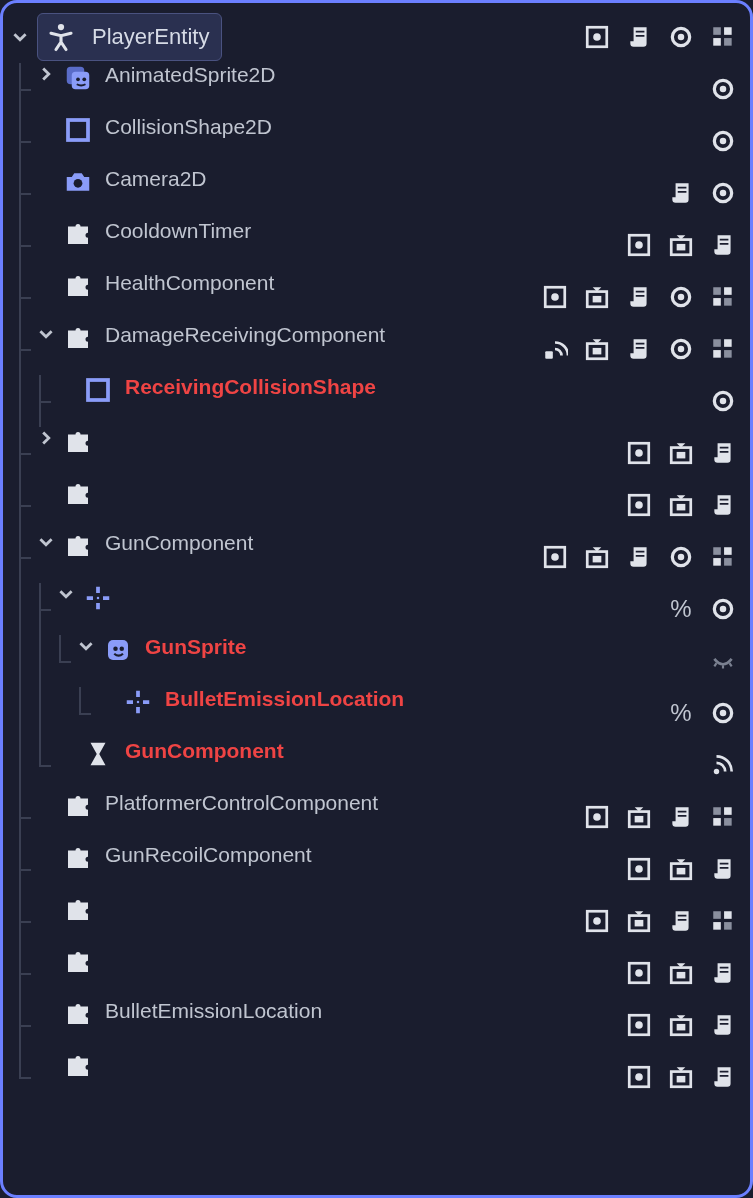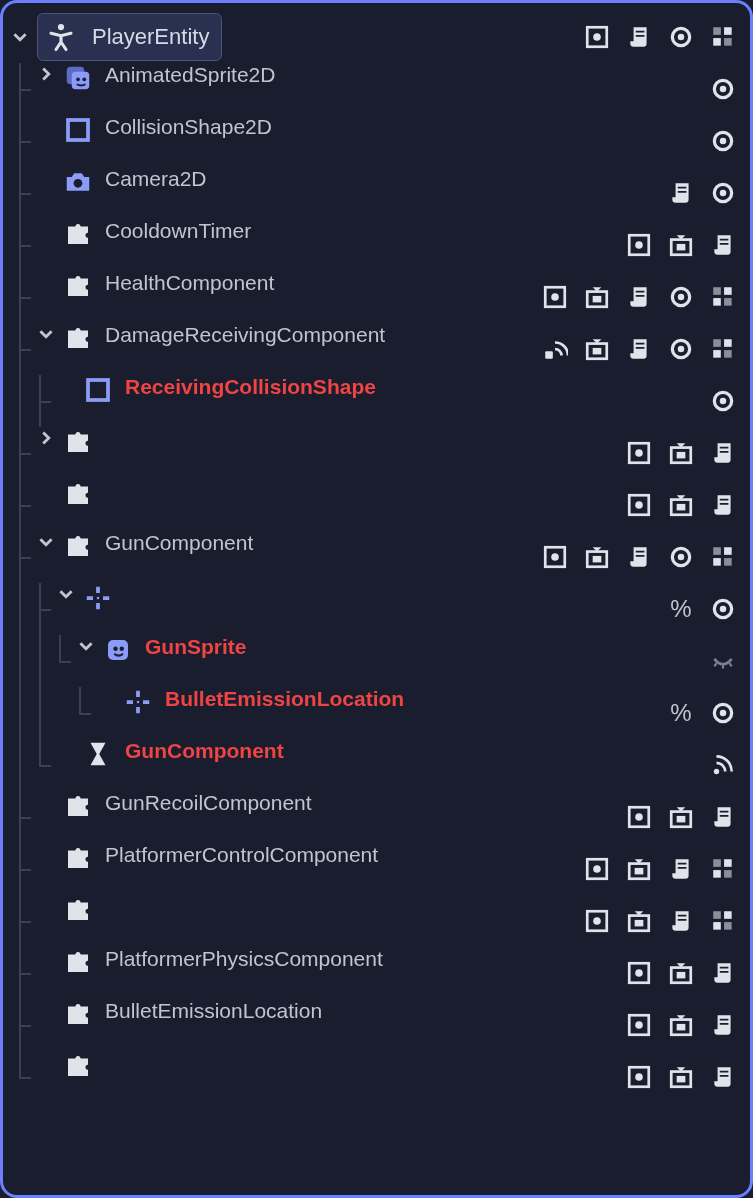--- a/index.html
+++ b/index.html
@@ -641,39 +641,6 @@
             <path d="M4 6 h6 a2 2 0 1 1 4 0 h6 v5 a2 2 0 1 0 0 4 v5 h-16 z" fill="#e0e3ea"></path>
           </svg>
         </div>
-        <span class="node-label">GunRecoilComponent</span>
-        <div class="badges">
-          <div class="badge">
-            <svg viewBox="0 0 24 24">
-              <rect x="3" y="3" width="18" height="18" stroke="#e0e3ea" stroke-width="2.5" fill="none"></rect>
-              <circle cx="12" cy="12" r="3.5" fill="#e0e3ea"></circle>
-            </svg>
-          </div>
-          <div class="badge">
-            <svg viewBox="0 0 24 24">
-              <rect x="3" y="7" width="18" height="14" stroke="#e0e3ea" stroke-width="2.5" fill="none"></rect>
-              <path d="M8 3 L12 7 L16 3 Z" fill="#e0e3ea"></path>
-              <rect x="8" y="11" width="8" height="6" fill="#e0e3ea"></rect>
-            </svg>
-          </div>
-          <div class="badge">
-            <svg viewBox="0 0 24 24">
-              <path d="M7 3 h12 v15 a3 3 0 0 1 -3 3 h-9 a3 3 0 0 1 -3 -3 v-2 h3 z" fill="#e0e3ea"></path>
-              <path d="M9 7 h8 M9 11 h8" stroke="#1a1d2e" stroke-width="1.5"></path>
-            </svg>
-          </div>
-        </div>
-      </div>
-      <div class="tree-row">
-        <div class="tree-indent">
-          <div class="guide tee"></div>
-        </div>
-        <div class="spacer-expander"></div>
-        <div class="node-icon">
-          <svg viewBox="0 0 24 24">
-            <path d="M4 6 h6 a2 2 0 1 1 4 0 h6 v5 a2 2 0 1 0 0 4 v5 h-16 z" fill="#e0e3ea"></path>
-          </svg>
-        </div>
         <span class="node-label">PlatformerControlComponent</span>
         <div class="badges">
           <div class="badge">
@@ -715,6 +682,39 @@
             <path d="M4 6 h6 a2 2 0 1 1 4 0 h6 v5 a2 2 0 1 0 0 4 v5 h-16 z" fill="#e0e3ea"></path>
           </svg>
         </div>
+        <span class="node-label">GunRecoilComponent</span>
+        <div class="badges">
+          <div class="badge">
+            <svg viewBox="0 0 24 24">
+              <rect x="3" y="3" width="18" height="18" stroke="#e0e3ea" stroke-width="2.5" fill="none"></rect>
+              <circle cx="12" cy="12" r="3.5" fill="#e0e3ea"></circle>
+            </svg>
+          </div>
+          <div class="badge">
+            <svg viewBox="0 0 24 24">
+              <rect x="3" y="7" width="18" height="14" stroke="#e0e3ea" stroke-width="2.5" fill="none"></rect>
+              <path d="M8 3 L12 7 L16 3 Z" fill="#e0e3ea"></path>
+              <rect x="8" y="11" width="8" height="6" fill="#e0e3ea"></rect>
+            </svg>
+          </div>
+          <div class="badge">
+            <svg viewBox="0 0 24 24">
+              <path d="M7 3 h12 v15 a3 3 0 0 1 -3 3 h-9 a3 3 0 0 1 -3 -3 v-2 h3 z" fill="#e0e3ea"></path>
+              <path d="M9 7 h8 M9 11 h8" stroke="#1a1d2e" stroke-width="1.5"></path>
+            </svg>
+          </div>
+        </div>
+      </div>
+      <div class="tree-row">
+        <div class="tree-indent">
+          <div class="guide tee"></div>
+        </div>
+        <div class="spacer-expander"></div>
+        <div class="node-icon">
+          <svg viewBox="0 0 24 24">
+            <path d="M4 6 h6 a2 2 0 1 1 4 0 h6 v5 a2 2 0 1 0 0 4 v5 h-16 z" fill="#e0e3ea"></path>
+          </svg>
+        </div>
         <div class="badges">
           <div class="badge">
             <svg viewBox="0 0 24 24">

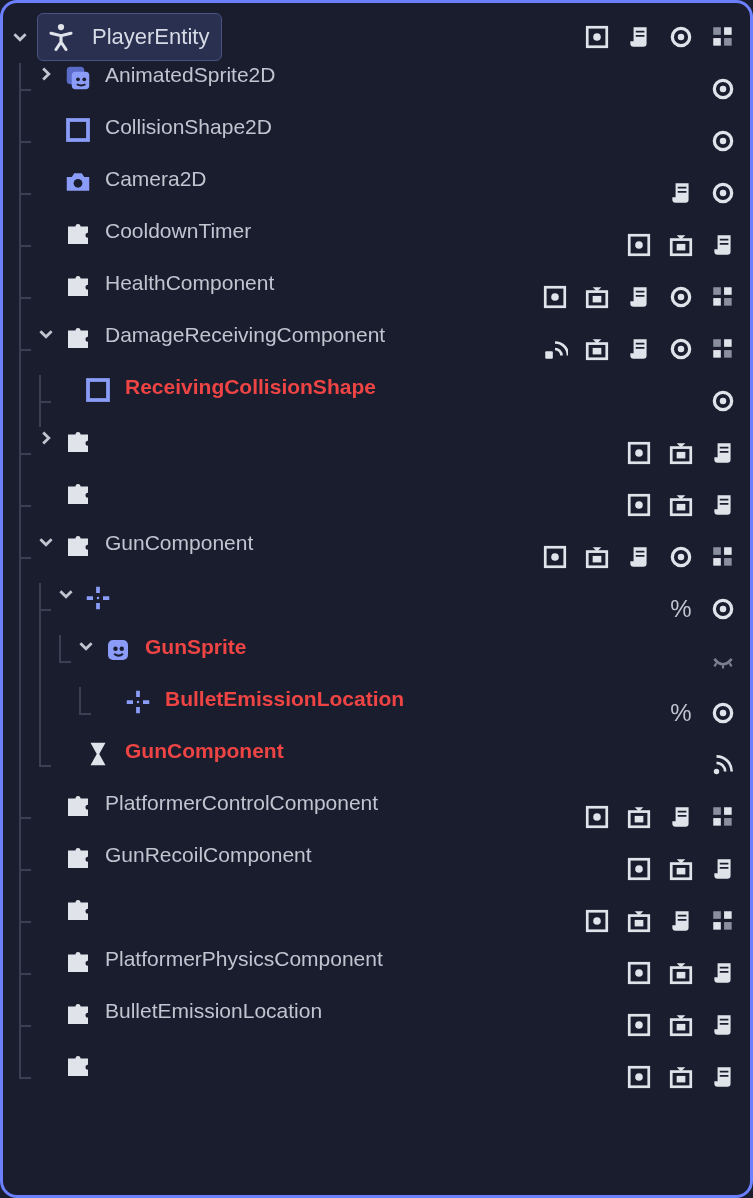--- a/index.html
+++ b/index.html
@@ -755,7 +755,6 @@
             <path d="M4 6 h6 a2 2 0 1 1 4 0 h6 v5 a2 2 0 1 0 0 4 v5 h-16 z" fill="#e0e3ea"></path>
           </svg>
         </div>
-        <span class="node-label">PlatformerPhysicsComponent</span>
         <div class="badges">
           <div class="badge">
             <svg viewBox="0 0 24 24">

